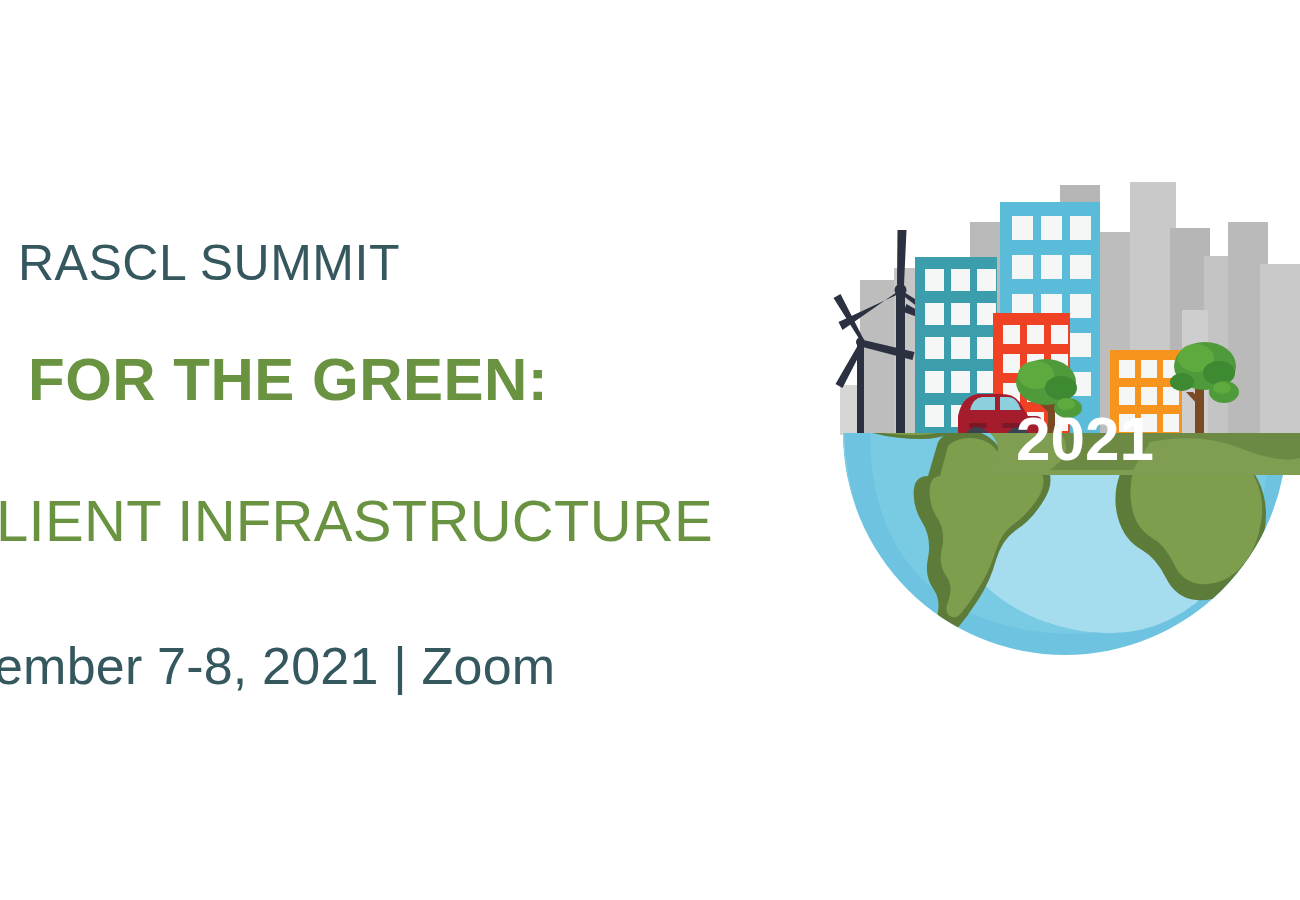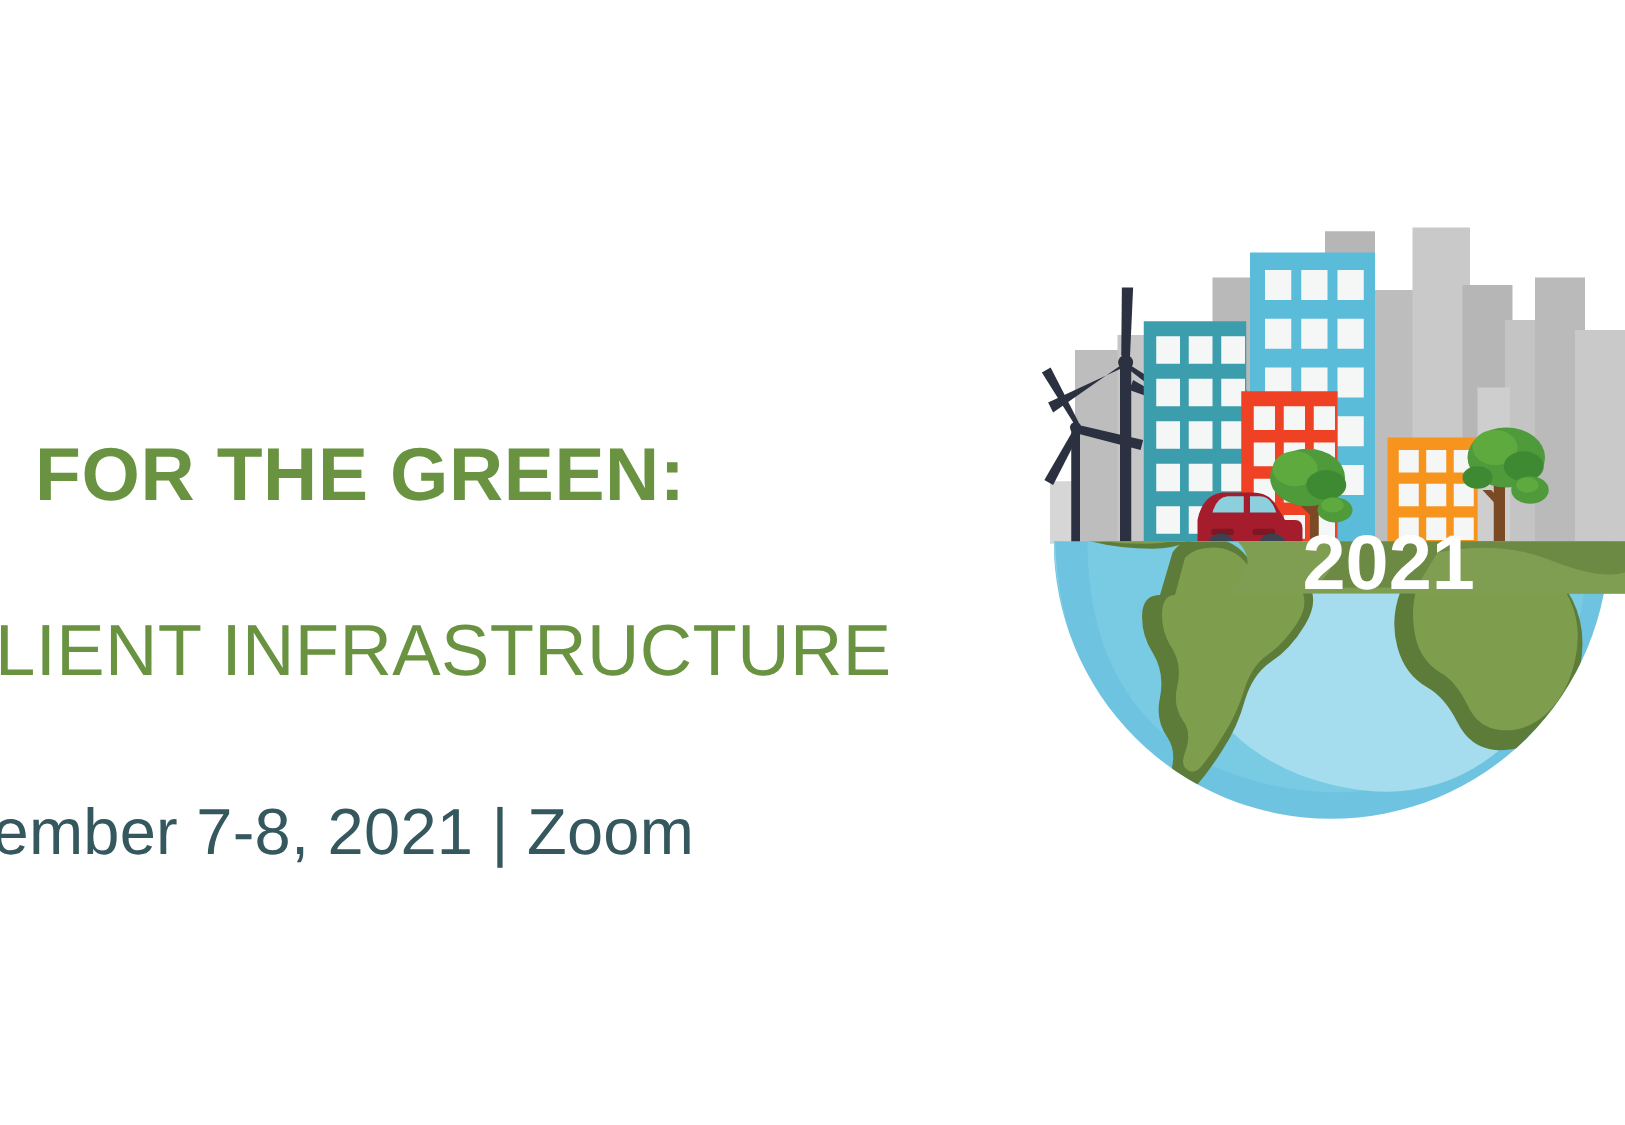--- a/index.html
+++ b/index.html
@@ -119,6 +119,7 @@
 <div class="banner">
 
   <div class="text-block">
+    <div class="eyebrow">RASCL SUMMIT</div>
 
     <div class="headline-1">FOR THE GREEN:</div>
 

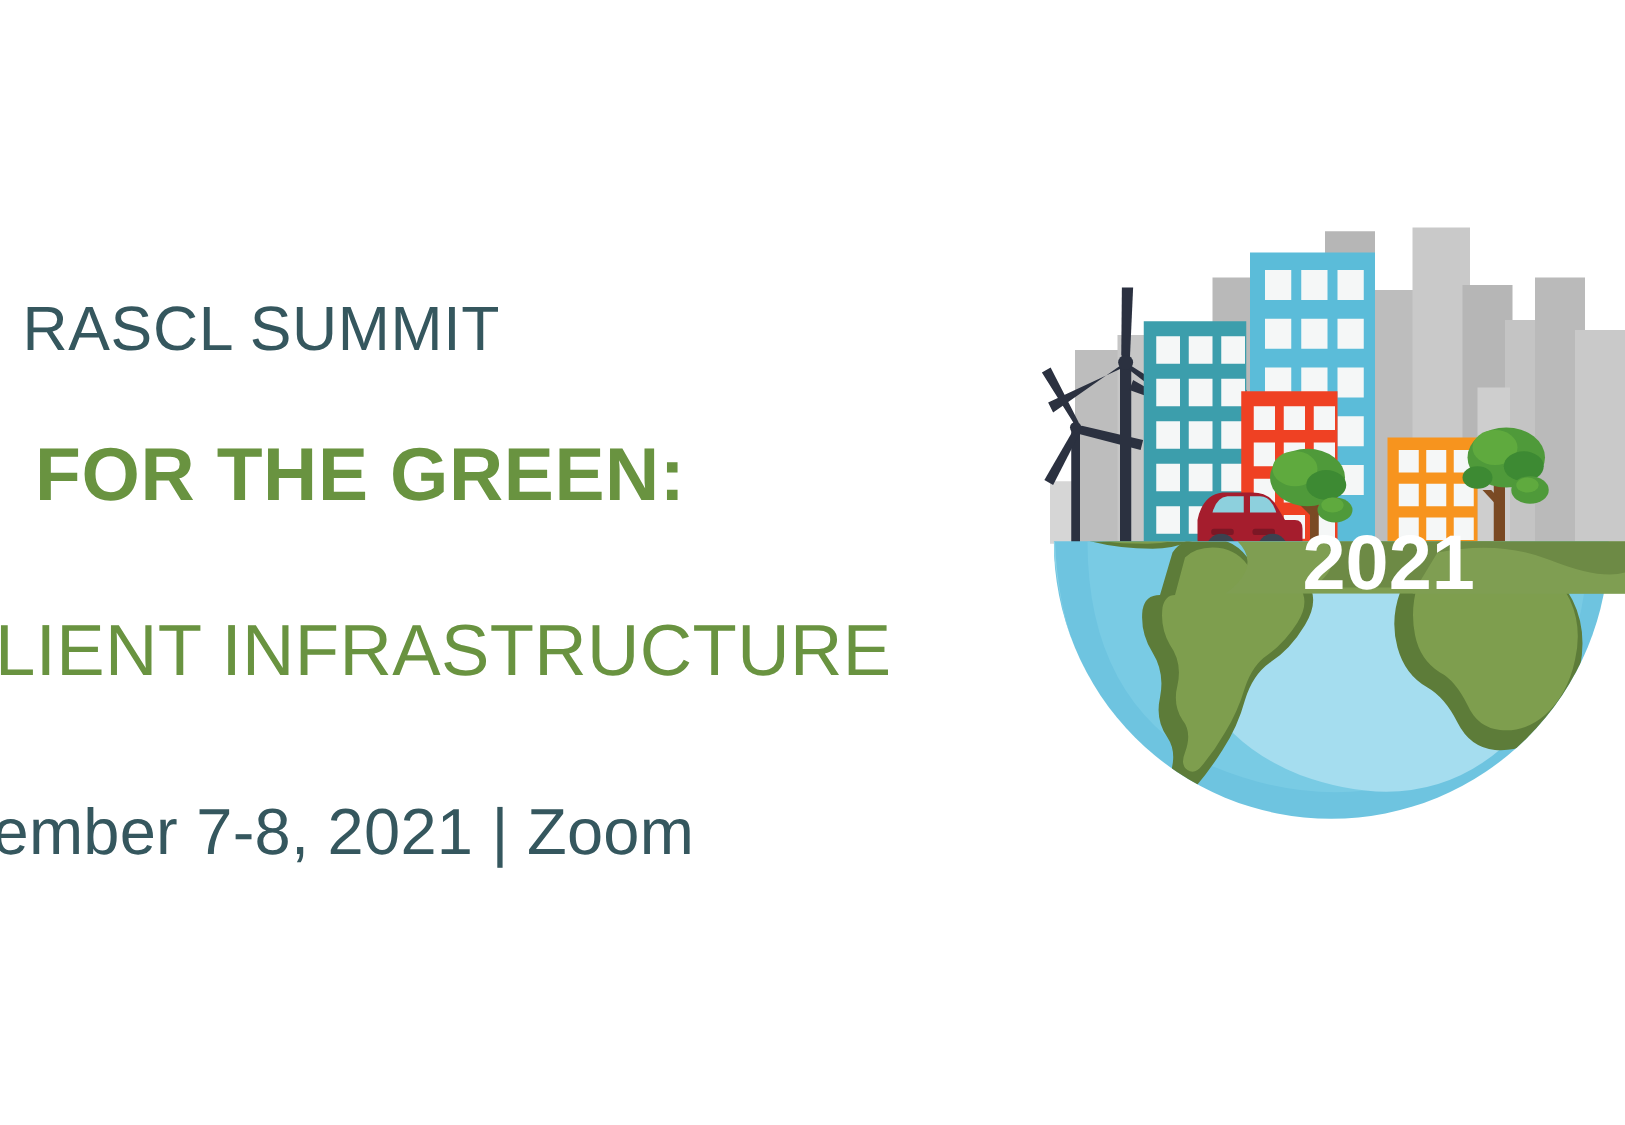--- a/index.html
+++ b/index.html
@@ -103,14 +103,13 @@
   .year-label {
     position: absolute;
     left: 1016px;
-    top: 420px;
+    top: 408px;
     font-size: 62px;
     font-weight: 700;
     color: #ffffff;
     letter-spacing: 0px;
     line-height: 1;
     white-space: nowrap;
-    margin-left: 26px;
   }
 </style>
 </head>

